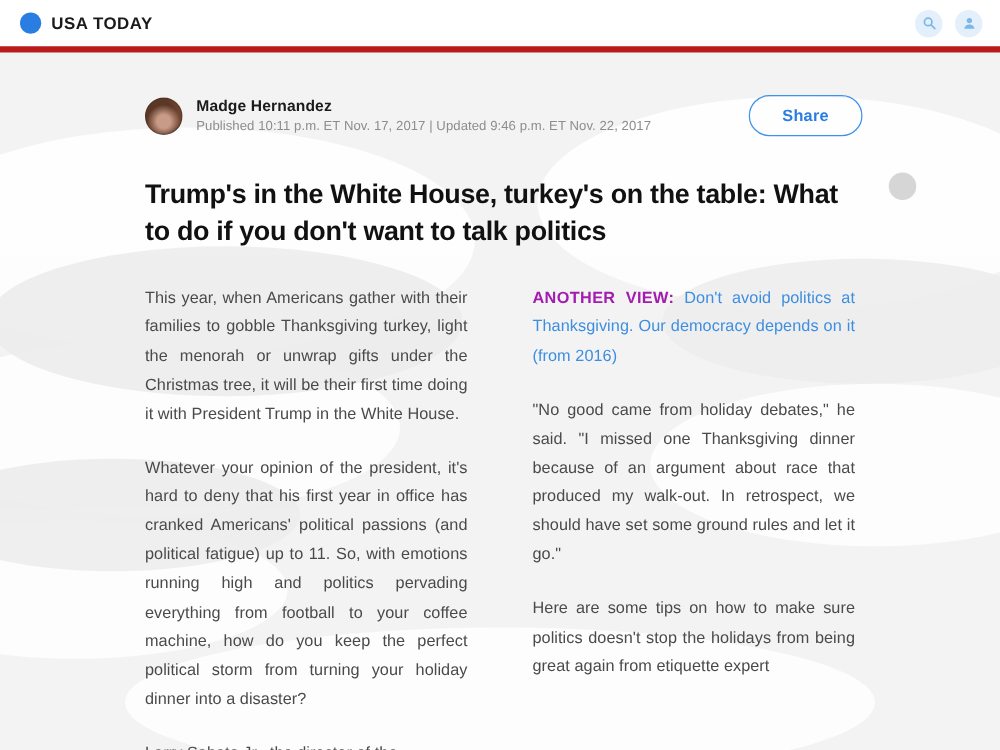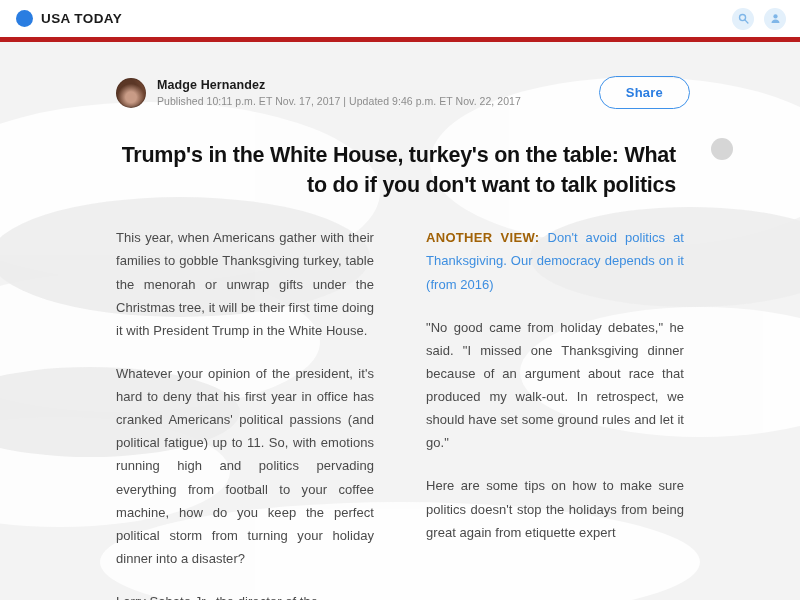--- a/index.html
+++ b/index.html
@@ -142,7 +142,6 @@
     color: #111111;
     letter-spacing: -0.25px;
     max-width: 560px;
-    text-align: right;
   }
 
   

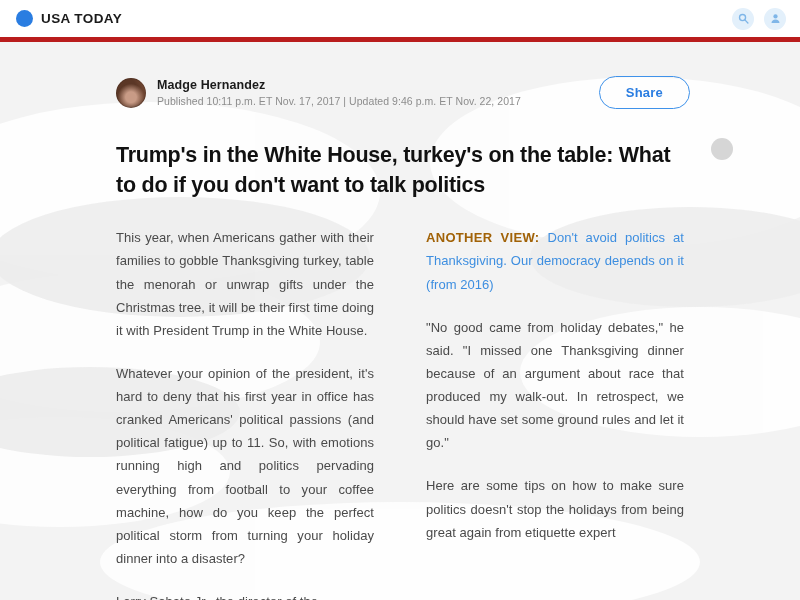--- a/index.html
+++ b/index.html
@@ -250,7 +250,7 @@
   <div class="columns">
 
     <div class="col">
-      <p>This year, when Americans gather with their families to gobble Thanksgiving turkey, table the menorah or unwrap gifts under the Christmas tree, it will be their first time doing it with President Trump in the White House.</p>
+      <p>This year, when Americans gather with their families to gobble Thanksgiving turkey, light the menorah or unwrap gifts under the Christmas tree, it will be their first time doing it with President Trump in the White House.</p>
       <p>Whatever your opinion of the president, it's hard to deny that his first year in office has cranked Americans' political passions (and political fatigue) up to 11. So, with emotions running high and politics pervading everything from football to your coffee machine, how do you keep the perfect political storm from turning your holiday dinner into a disaster?</p>
       <p>Larry Sabato Jr., the director of the</p>
     </div>

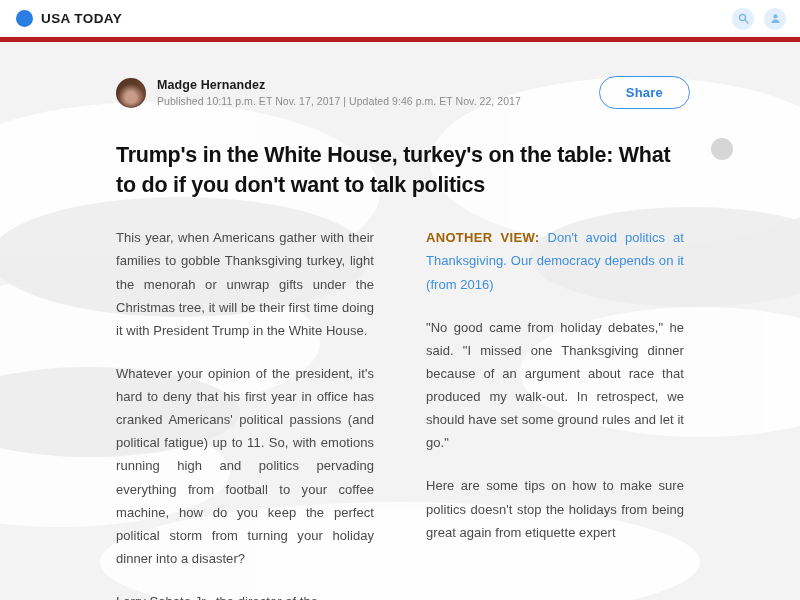--- a/index.html
+++ b/index.html
@@ -164,7 +164,7 @@
 
   .kicker {
     font-weight: bold;
-    color: #a16207;
+    color: #a21caf;
     letter-spacing: .3px;
   }
   .inline-link {

